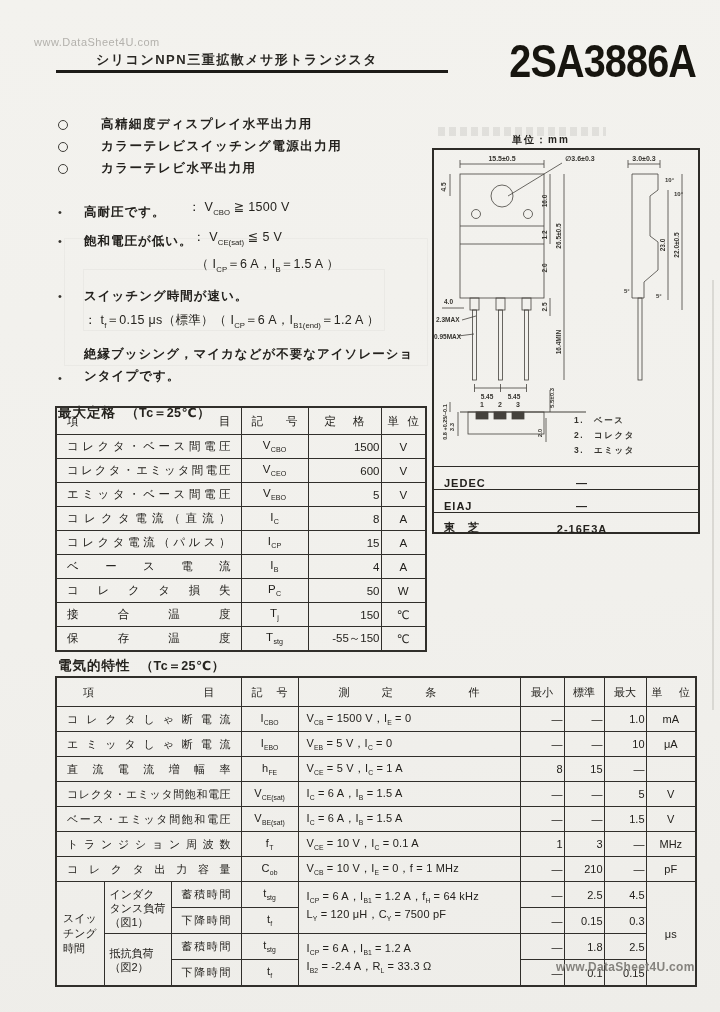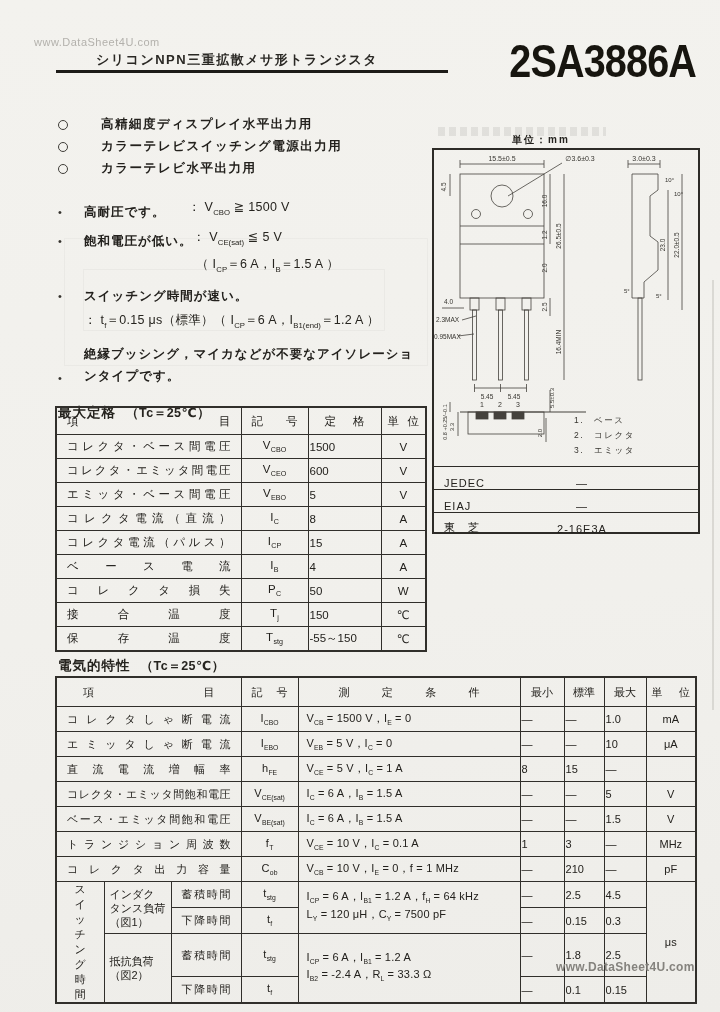--- a/index.html
+++ b/index.html
@@ -63,7 +63,7 @@
   .swload { font-size:10.5px; line-height:14px; padding:0 5px; text-align:left; }
 
   .pkg-unit { position:absolute; left:512px; top:133px; font-size:10px; font-weight:bold; letter-spacing:2px; }
-  .pkg-panel { position:absolute; left:432px; top:148px; width:268px; height:386px; border:2px solid #2d2b27; box-sizing:border-box; }
+  .pkg-panel { position:absolute; left:432px; top:148px; width:268px; height:386px; border:2px solid #2d2b27; box-sizing:border-box;font-weight:bold; }
   .pkg-svg { display:block; width:264px; height:316px; }
   .pkg-svg text { fill:#36342f; font-family:"Liberation Sans","DejaVu Sans",sans-serif; }
   .std-row { display:flex; align-items:flex-end; height:22px; border-top:1.5px solid #2d2b27; font-size:11px; }

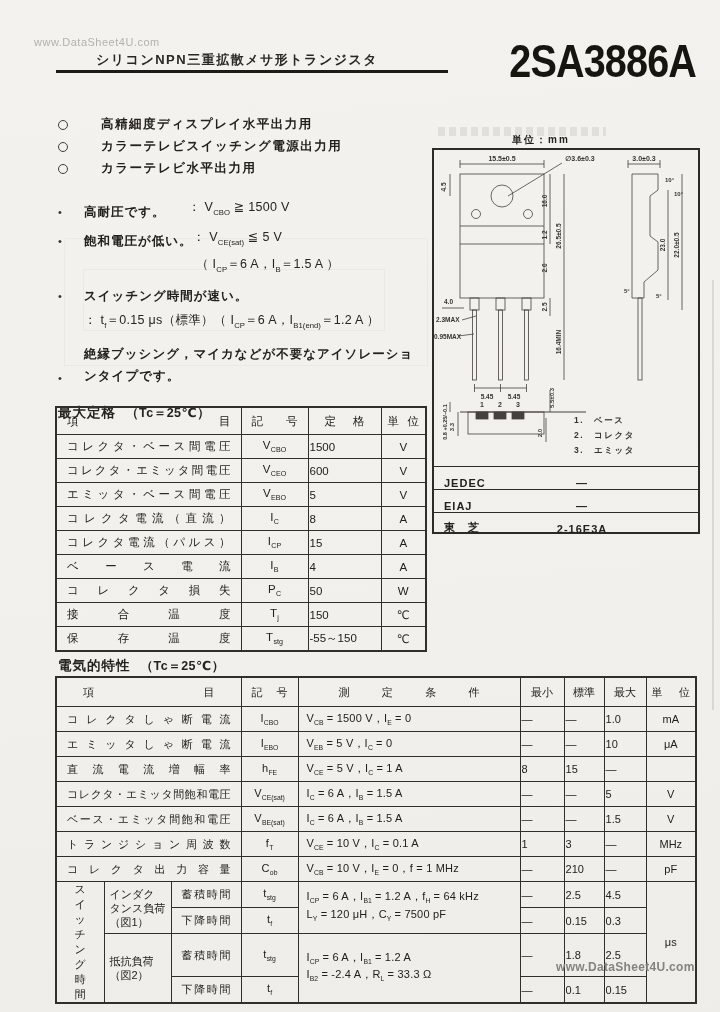--- a/index.html
+++ b/index.html
@@ -55,7 +55,7 @@
   .dist-wide { padding:0 26px; }
   .center { text-align:center; }
   .sym { text-align:center; letter-spacing:.3px; }
-  .num { text-align:left; }
+  .num { text-align:right; }
   .unitc { text-align:center; }
   .cond { text-align:left; padding:0 6px 0 8px; font-size:10px; letter-spacing:.2px; }
   .cond div { line-height:13px; }

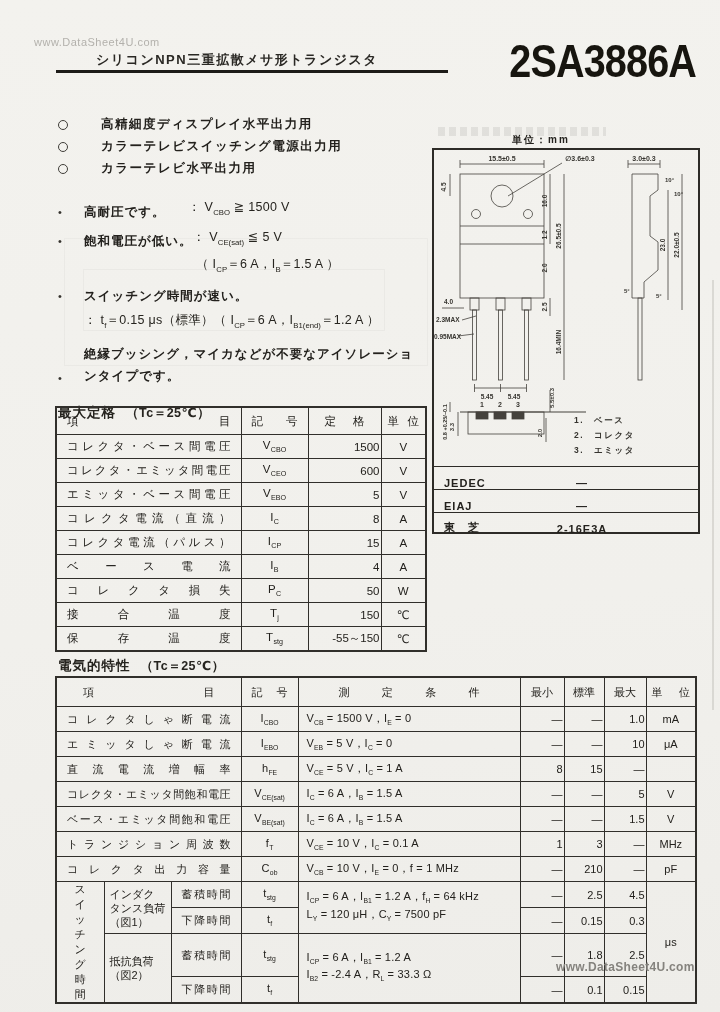--- a/index.html
+++ b/index.html
@@ -59,7 +59,7 @@
   .unitc { text-align:center; }
   .cond { text-align:left; padding:0 6px 0 8px; font-size:10px; letter-spacing:.2px; }
   .cond div { line-height:13px; }
-  .swgroup { text-align:center; font-size:11px; line-height:15px; padding:0 16px; }
+  .swgroup { text-align:left; font-size:11px; line-height:15px; padding:0 6px; }
   .swload { font-size:10.5px; line-height:14px; padding:0 5px; text-align:left; }
 
   .pkg-unit { position:absolute; left:512px; top:133px; font-size:10px; font-weight:bold; letter-spacing:2px; }

